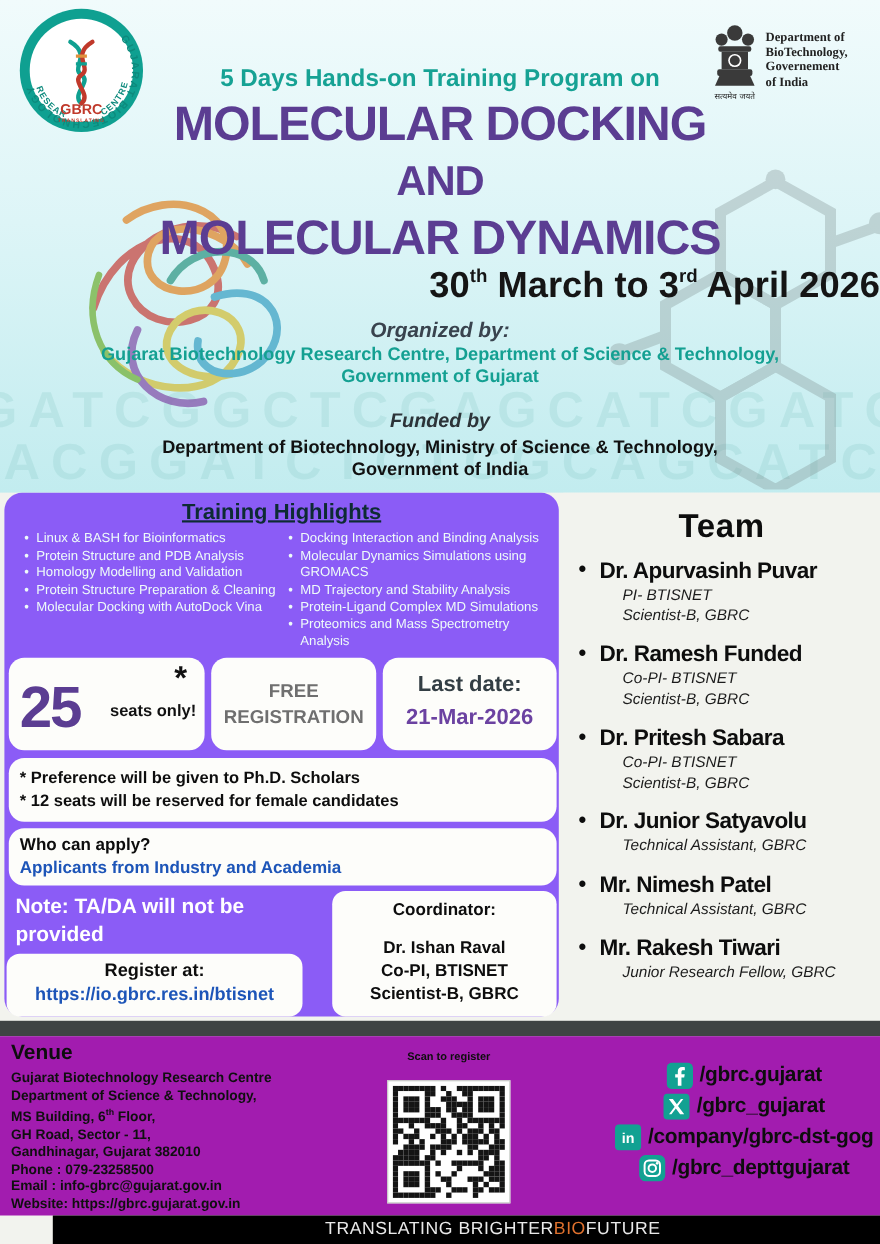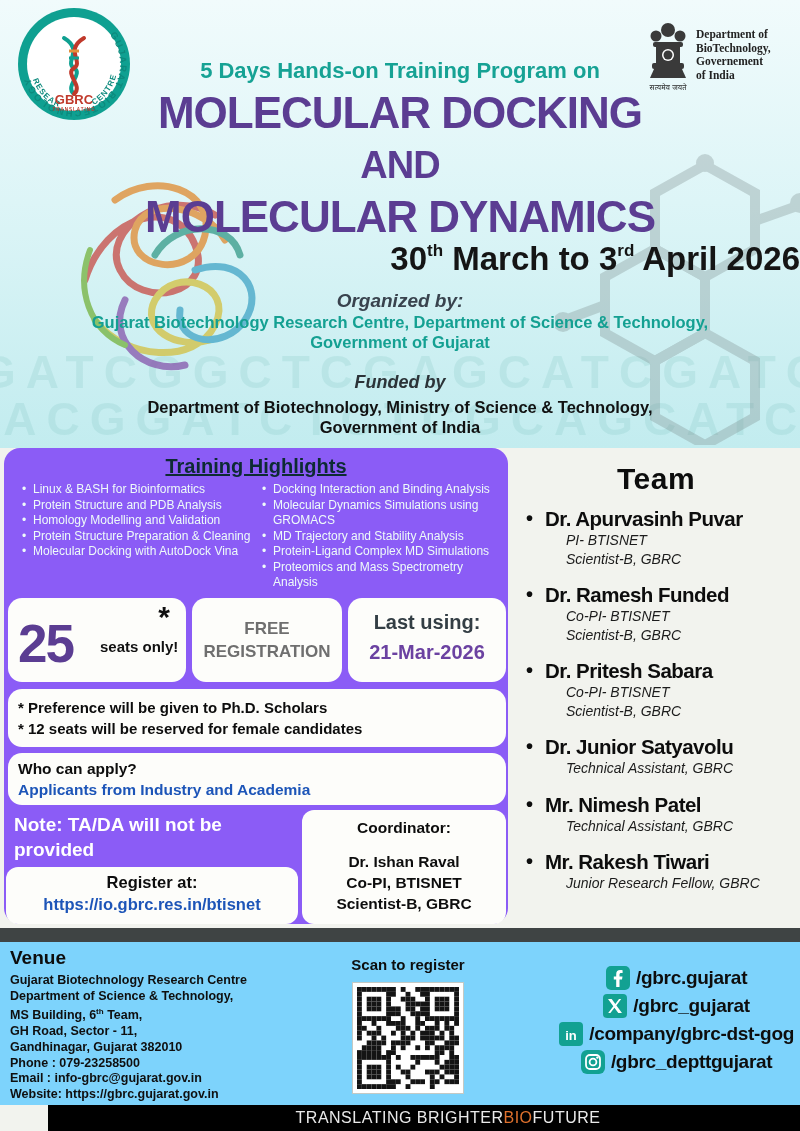--- a/index.html
+++ b/index.html
@@ -241,7 +241,7 @@
         <span>REGISTRATION</span>
       </div>
       <div class="card card-lastdate">
-        <div class="lastdate-label">Last using:</div>
+        <div class="lastdate-label">Last date:</div>
         <div class="lastdate-value">21-Mar-2026</div>
       </div>
 

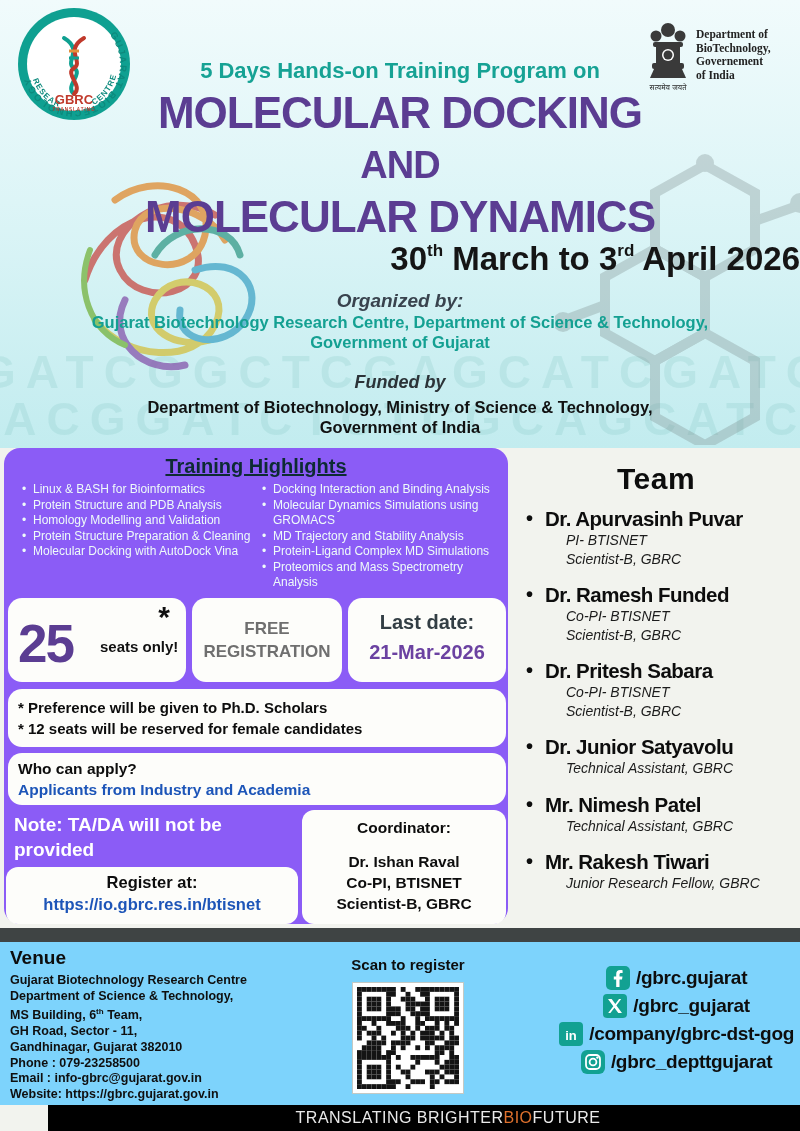--- a/index.html
+++ b/index.html
@@ -76,7 +76,7 @@
 
   .ta-note { position:absolute; left:10px; top:364px; width:284px; color:#fff;
     font-size:19px; font-weight:bold; line-height:25px; }
-  .card-register { left:2px; top:419px; width:292px; height:57px; text-align:center; padding-top:6px; border-radius:12px; }
+  .card-register { left:2px; top:419px; width:269px; height:57px; text-align:center; padding-top:6px; border-radius:12px; }
   .register-label { font-size:16.5px; font-weight:bold; color:#0d0d0d; }
   .register-url { font-size:16.5px; font-weight:bold; color:#1d55b8; margin-top:3px; }
   .card-coord { left:298px; top:362px; width:204px; height:114px; text-align:center; padding-top:9px; border-radius:12px; }

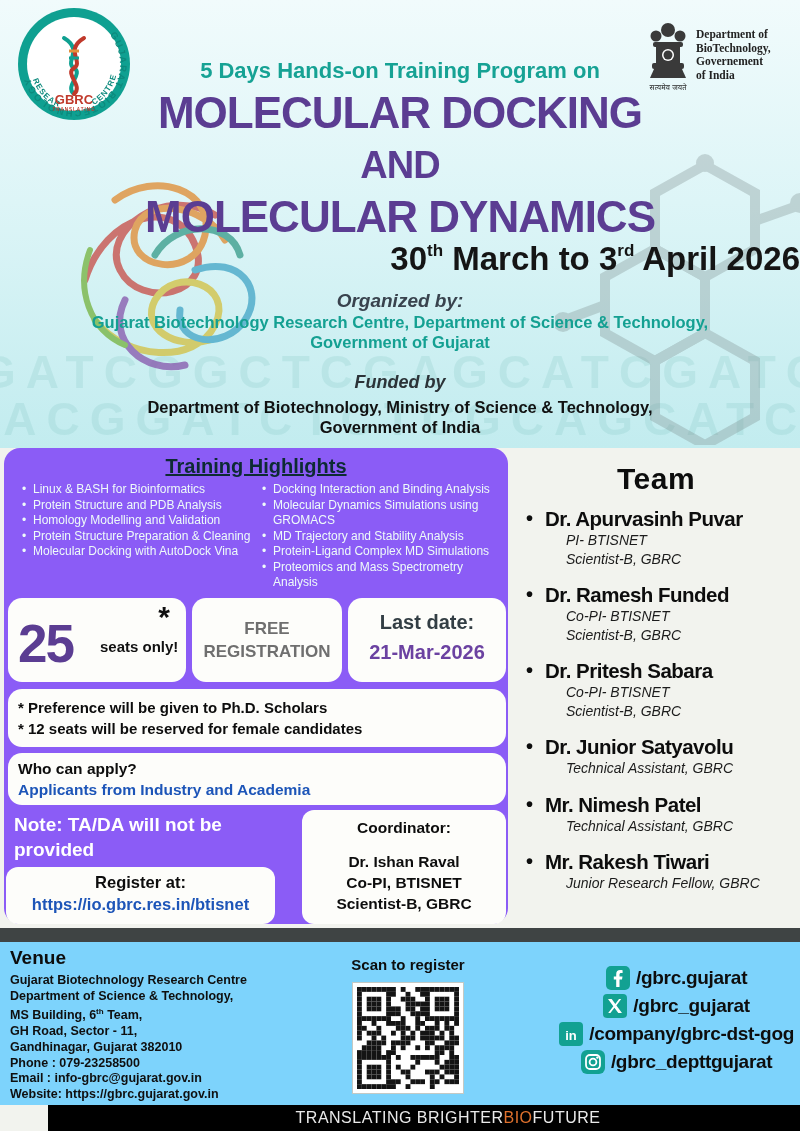--- a/index.html
+++ b/index.html
@@ -97,7 +97,7 @@
 
   
   .divider { position:absolute; top:928px; left:0; width:800px; height:14px; background:#3f4444; }
-  .venue-band { position:absolute; top:942px; left:0; width:800px; height:163px; background:#7dd3fc; }
+  .venue-band { position:absolute; top:942px; left:0; width:800px; height:163px; background:#a21caf; }
   .venue-block { position:absolute; left:10px; top:5px; }
   .venue-title { font-size:19px; font-weight:bold; color:#0d0d0d; margin-bottom:4px; }
   .venue-line { font-size:12.5px; font-weight:bold; color:#0f0f0f; line-height:15.7px; }

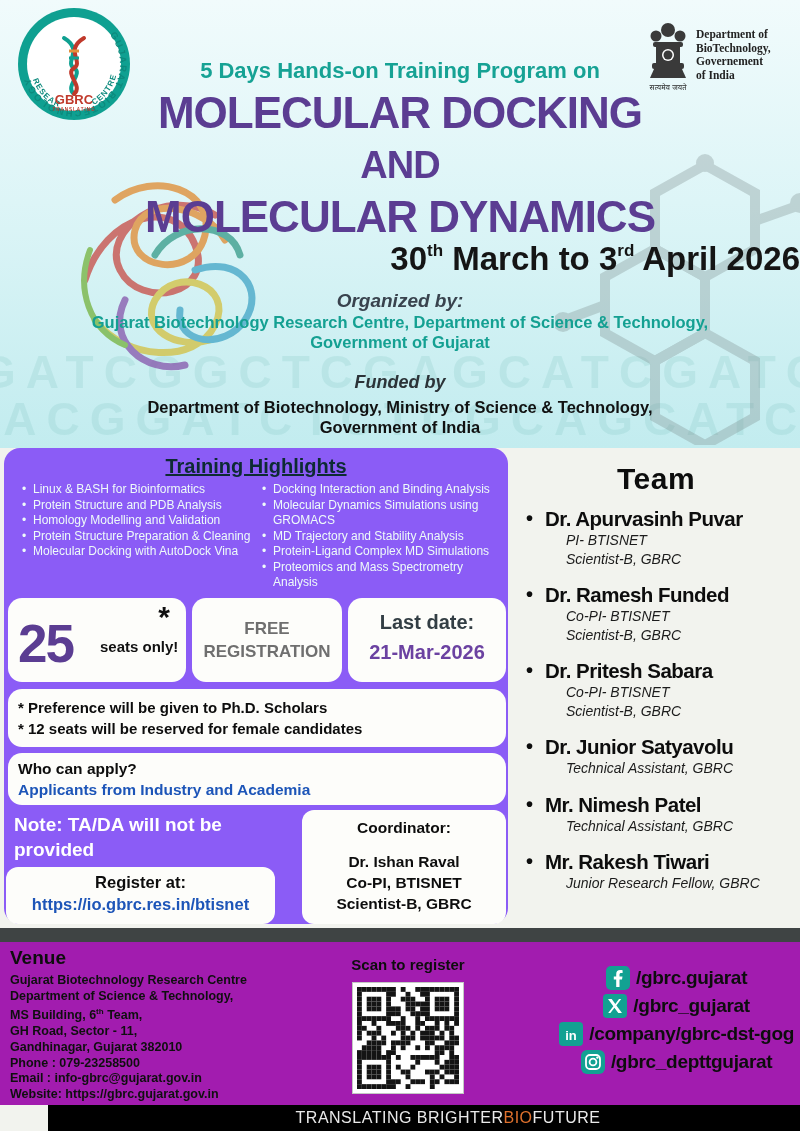--- a/index.html
+++ b/index.html
@@ -104,7 +104,7 @@
   .venue-line sup { font-size:8px; vertical-align:5px; }
 
   .scan-label { position:absolute; left:338px; top:14px; width:140px; text-align:center;
-    font-size:15px; font-weight:bold; color:#0d0d0d; }
+    font-size:10px; font-weight:bold; color:#0d0d0d; }
   .qr-box { position:absolute; left:352px; top:40px; width:112px; height:112px;
     background:#fff; border:1px solid #c4c9c4; padding:4px; }
 

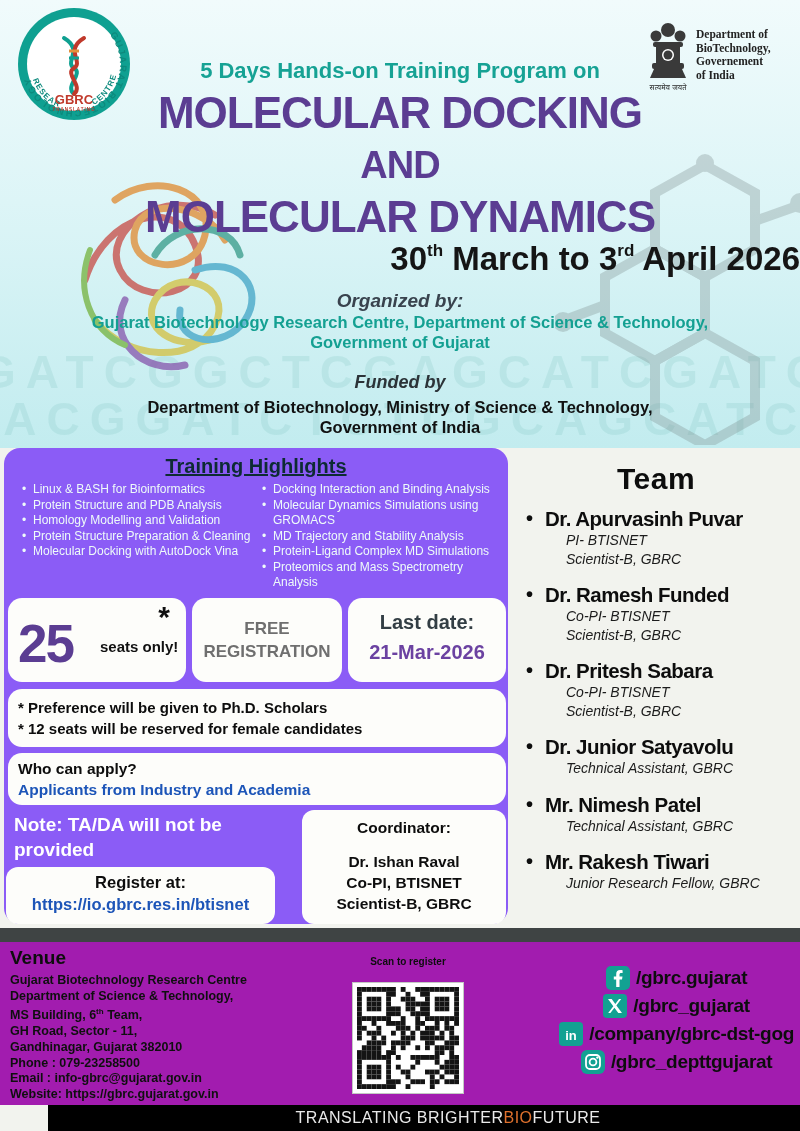--- a/index.html
+++ b/index.html
@@ -314,7 +314,7 @@
       <div class="venue-title">Venue</div>
       <div class="venue-line">Gujarat Biotechnology Research Centre</div>
       <div class="venue-line">Department of Science &amp; Technology,</div>
-      <div class="venue-line"><span>MS Building, 6</span><sup>th</sup><span> Team,</span></div>
+      <div class="venue-line"><span>MS Building, 6</span><sup>th</sup><span> Floor,</span></div>
       <div class="venue-line">GH Road, Sector - 11,</div>
       <div class="venue-line">Gandhinagar, Gujarat 382010</div>
       <div class="venue-line">Phone : 079-23258500</div>

